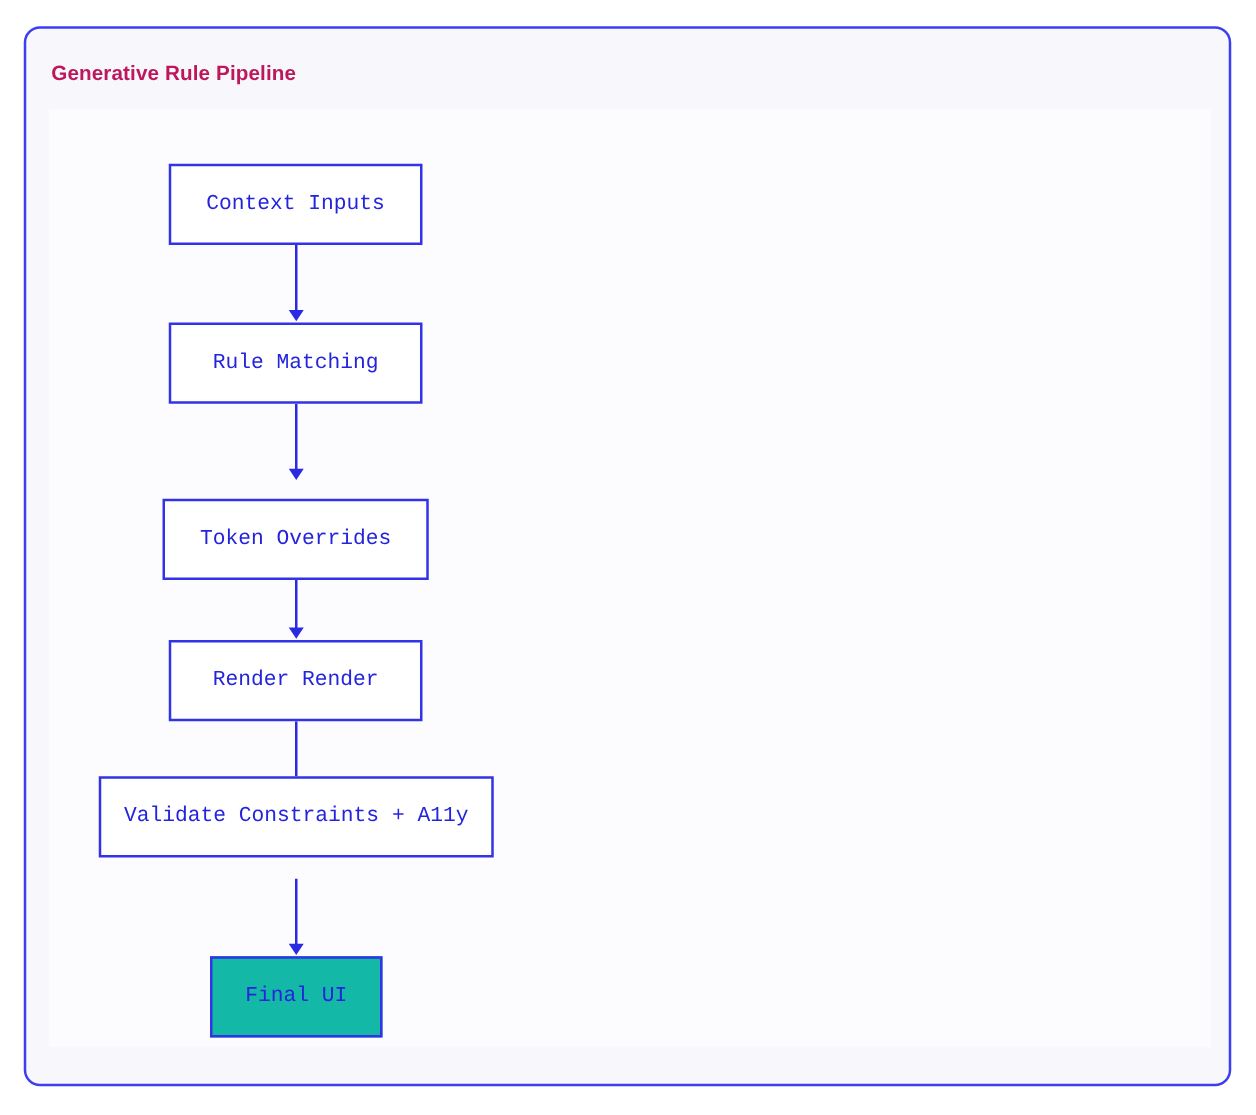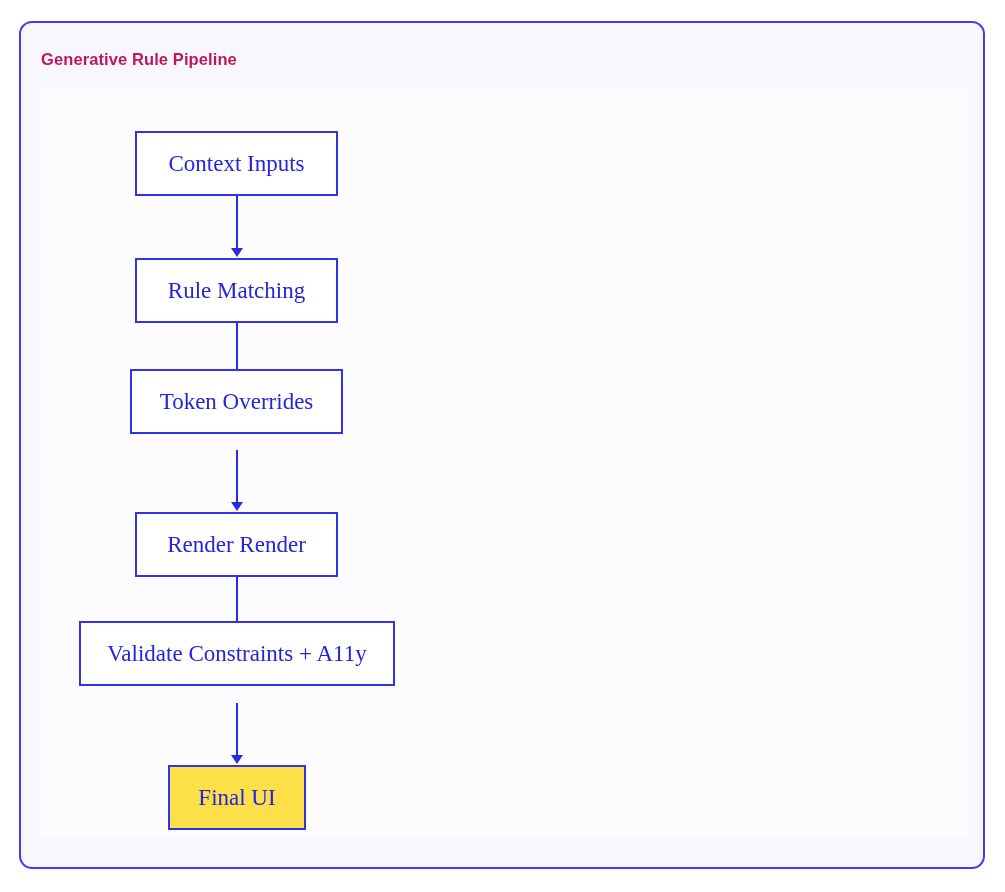--- a/index.html
+++ b/index.html
@@ -64,8 +64,8 @@
     align-items: center;
     justify-content: center;
     color: #2424dd;
-    font-size: 23px;
-    font-family: Liberation Serif, serif;
+    font-size: 17px;
+    font-family: Liberation Mono, monospace;
     white-space: nowrap;
   }
 

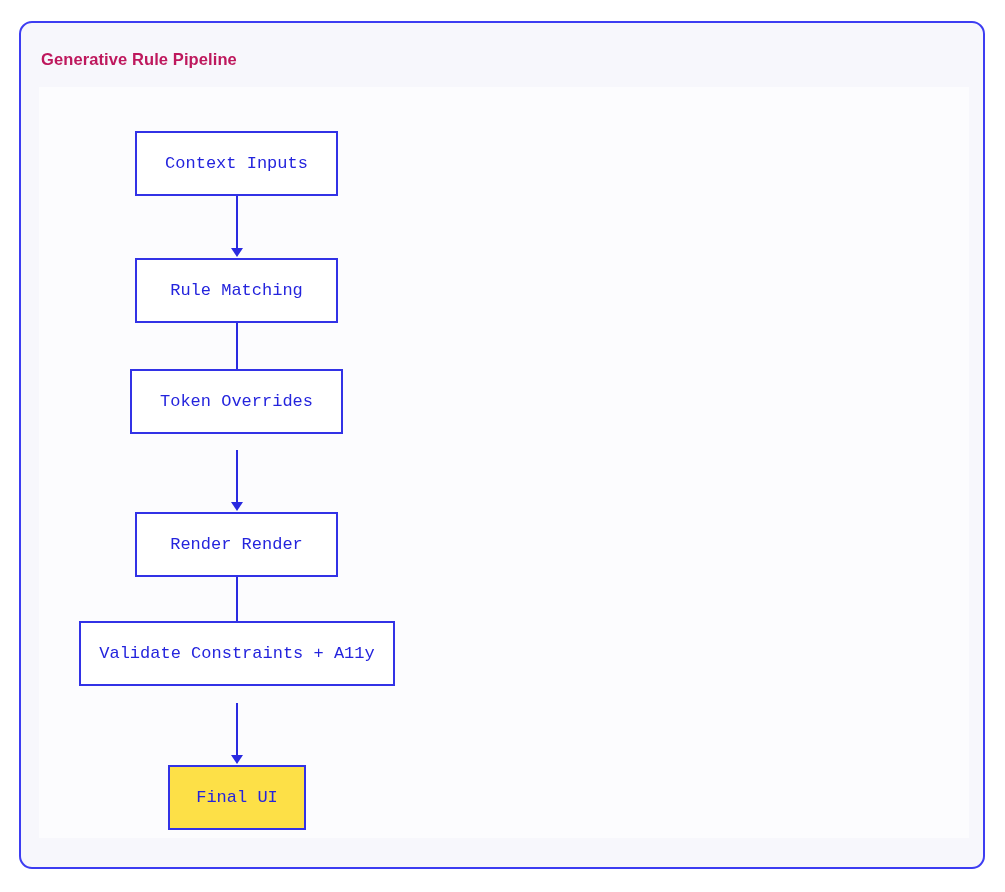--- a/index.html
+++ b/index.html
@@ -108,7 +108,7 @@
         <div class="node" style="left: 96px; top: 171px; width: 203px; height: 65px; background: rgb(255, 255, 255); border-color: rgb(50, 50, 230); color: rgb(36, 36, 221);">
           <span>Rule Matching</span>
         </div>
-        <div class="node" style="left: 91px; top: 282px; width: 213px; height: 65px; background: rgb(255, 255, 255); border-color: rgb(50, 50, 230); color: rgb(36, 36, 221);">
+        <div class="node" style="left: 91px; top: 312px; width: 213px; height: 65px; background: rgb(255, 255, 255); border-color: rgb(50, 50, 230); color: rgb(36, 36, 221);">
           <span>Token Overrides</span>
         </div>
         <div class="node" style="left: 96px; top: 425px; width: 203px; height: 65px; background: rgb(255, 255, 255); border-color: rgb(50, 50, 230); color: rgb(36, 36, 221);">

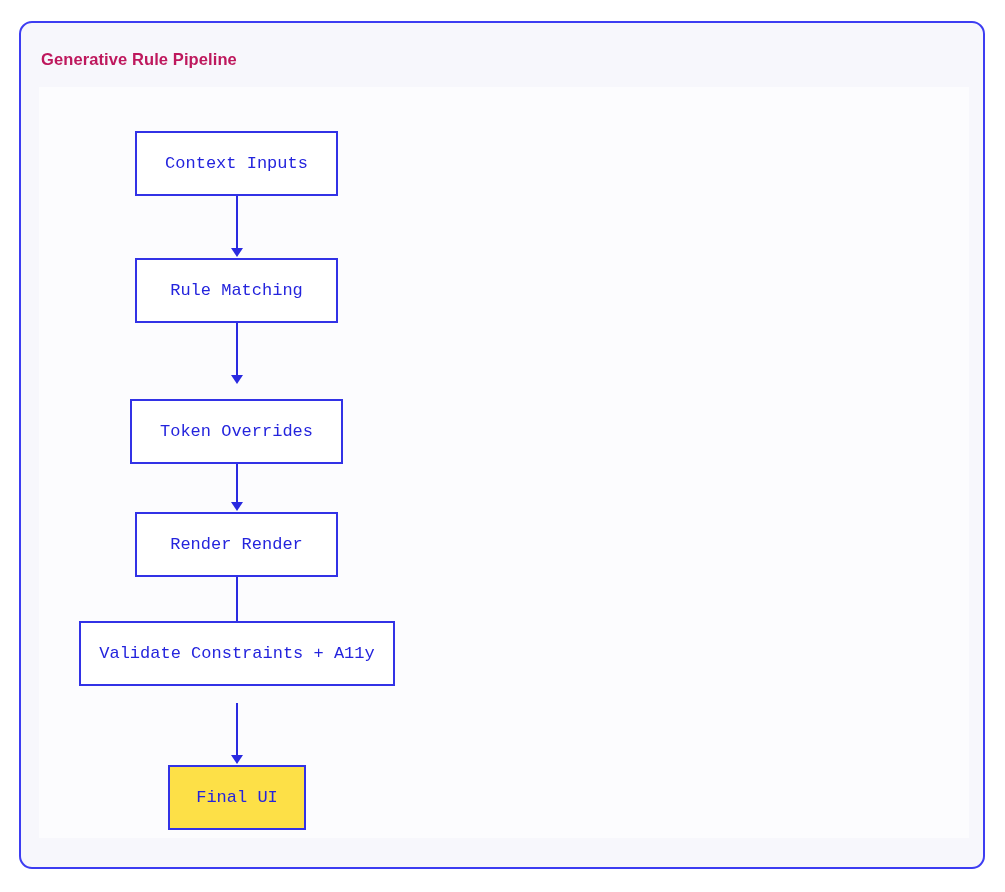--- a/index.html
+++ b/index.html
@@ -117,7 +117,7 @@
         <div class="node" style="left: 40px; top: 534px; width: 316px; height: 65px; background: rgb(255, 255, 255); border-color: rgb(50, 50, 230); color: rgb(36, 36, 221);">
           <span>Validate Constraints + A11y</span>
         </div>
-        <div class="node" style="left: 129px; top: 678px; width: 138px; height: 65px; background: #fde047; border-color: rgb(50, 50, 230); color: rgb(36, 36, 221);">
+        <div class="node" style="left: 129px; top: 678px; width: 138px; height: 65px; background: #14b8a6; border-color: rgb(50, 50, 230); color: rgb(36, 36, 221);">
           <span>Final UI</span>
         </div>
       </div>

